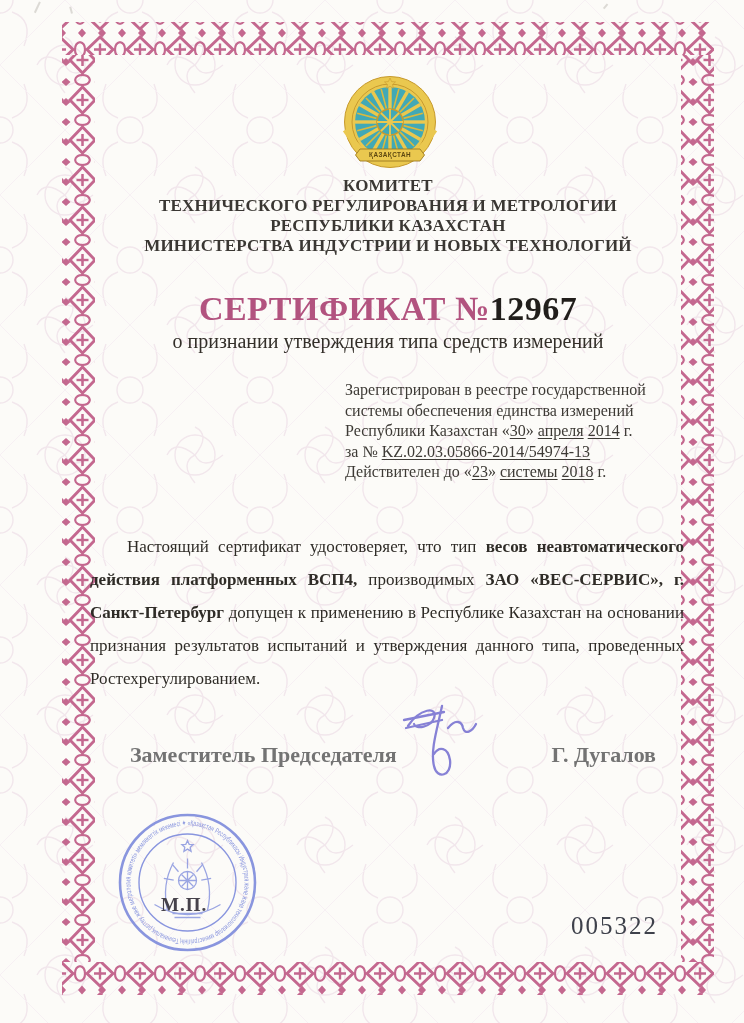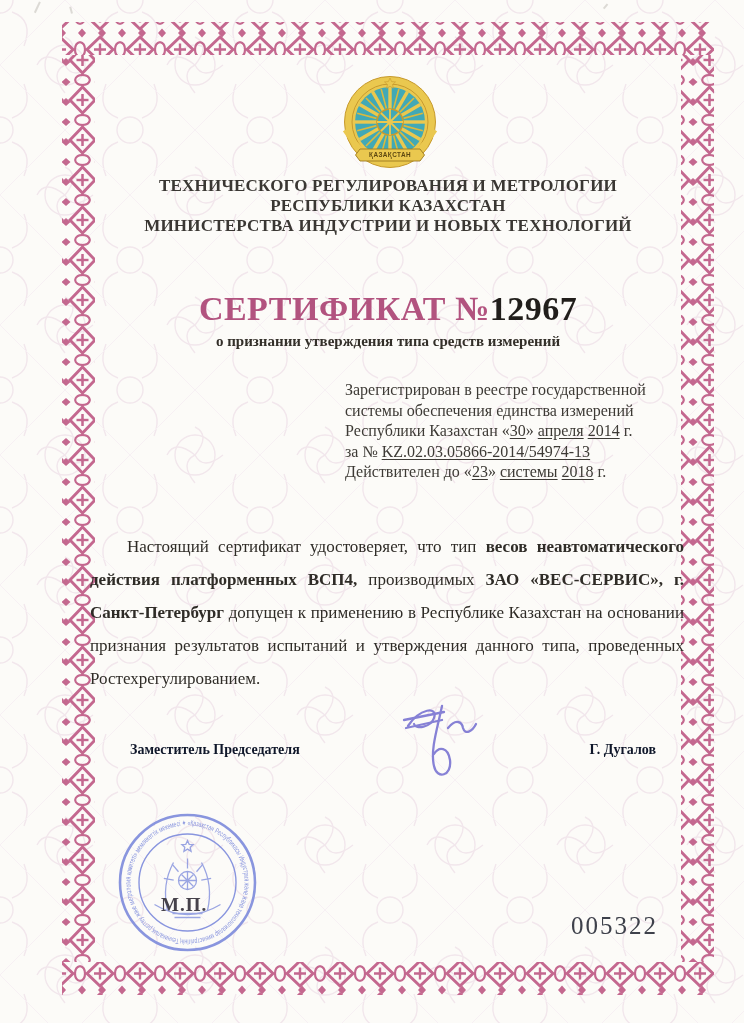--- a/index.html
+++ b/index.html
@@ -178,6 +178,7 @@
   </svg>
 
   <div class="org">
+    <div>КОМИТЕТ</div>
     <div>ТЕХНИЧЕСКОГО РЕГУЛИРОВАНИЯ И МЕТРОЛОГИИ</div>
     <div>РЕСПУБЛИКИ КАЗАХСТАН</div>
     <div>МИНИСТЕРСТВА ИНДУСТРИИ И НОВЫХ ТЕХНОЛОГИЙ</div>

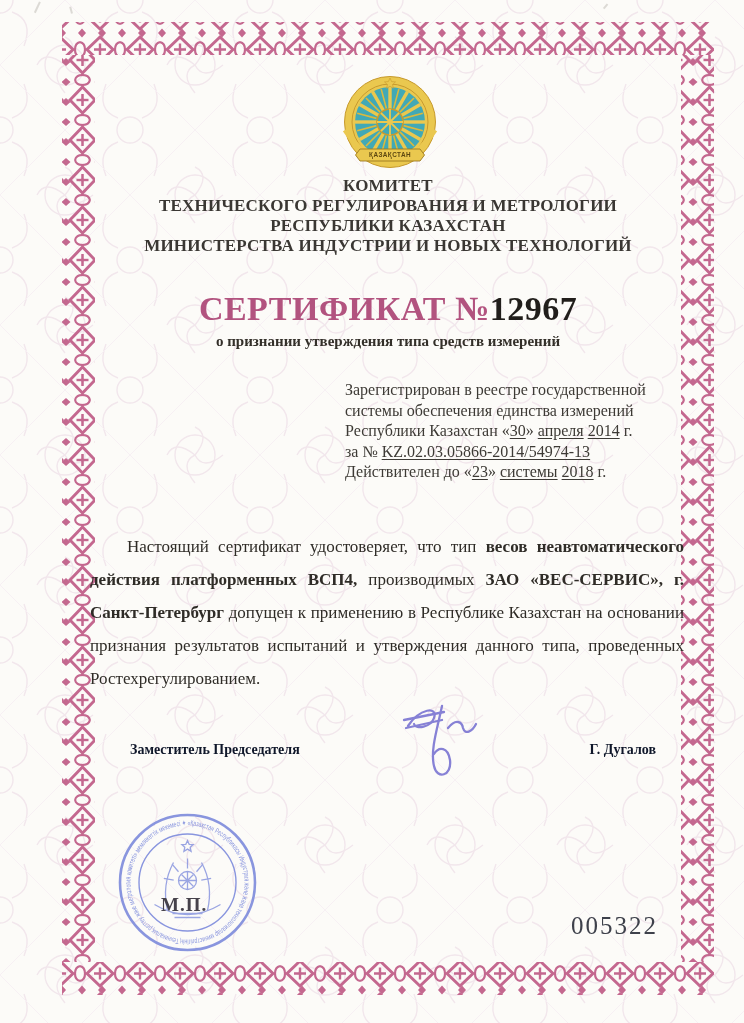--- a/index.html
+++ b/index.html
@@ -29,7 +29,7 @@
   .title-number{color:#211e1b;}
   .subtitle{
     position:absolute;left:62px;top:330px;width:652px;
-    text-align:center;font-weight:bold;font-size:15px;line-height:22px;
+    text-align:center;font-weight:normal;font-size:20px;line-height:22px;
     color:#332f29;
   }
   

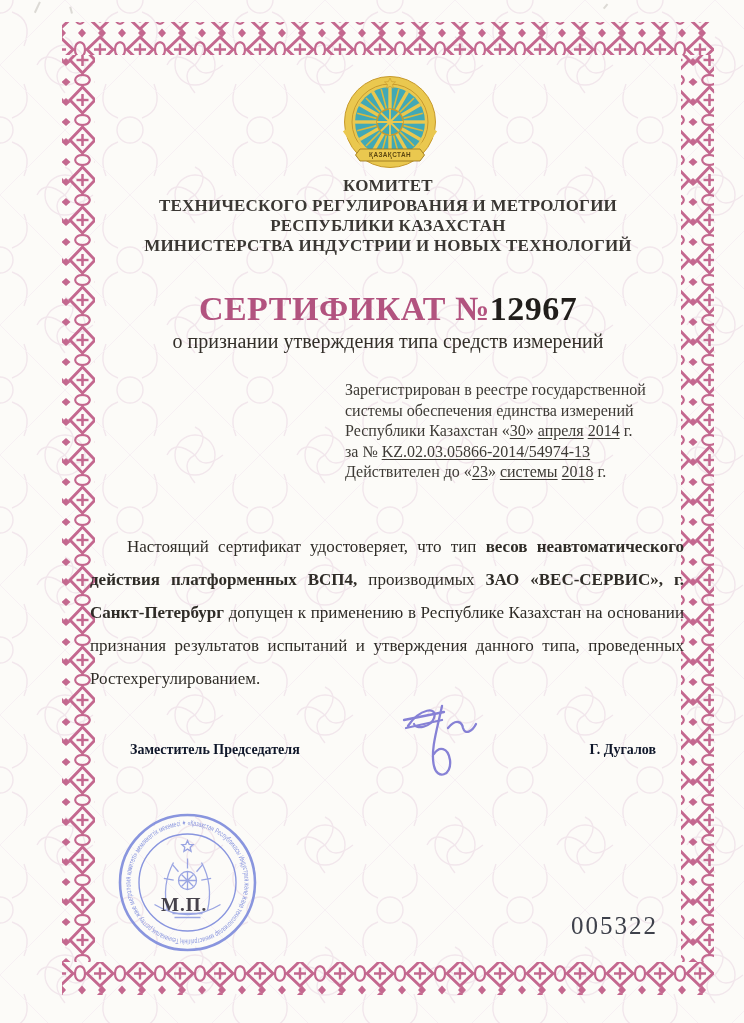--- a/index.html
+++ b/index.html
@@ -48,7 +48,7 @@
   
   .sig-row{
     position:absolute;left:90px;top:742px;width:594px;height:24px;
-    font-weight:bold;font-size:14px;color:#0f172a;
+    font-weight:bold;font-size:22px;color:#737373;
   }
   .sig-pos{position:absolute;left:40px;top:0;}
   .sig-name{position:absolute;right:28px;top:0;}

